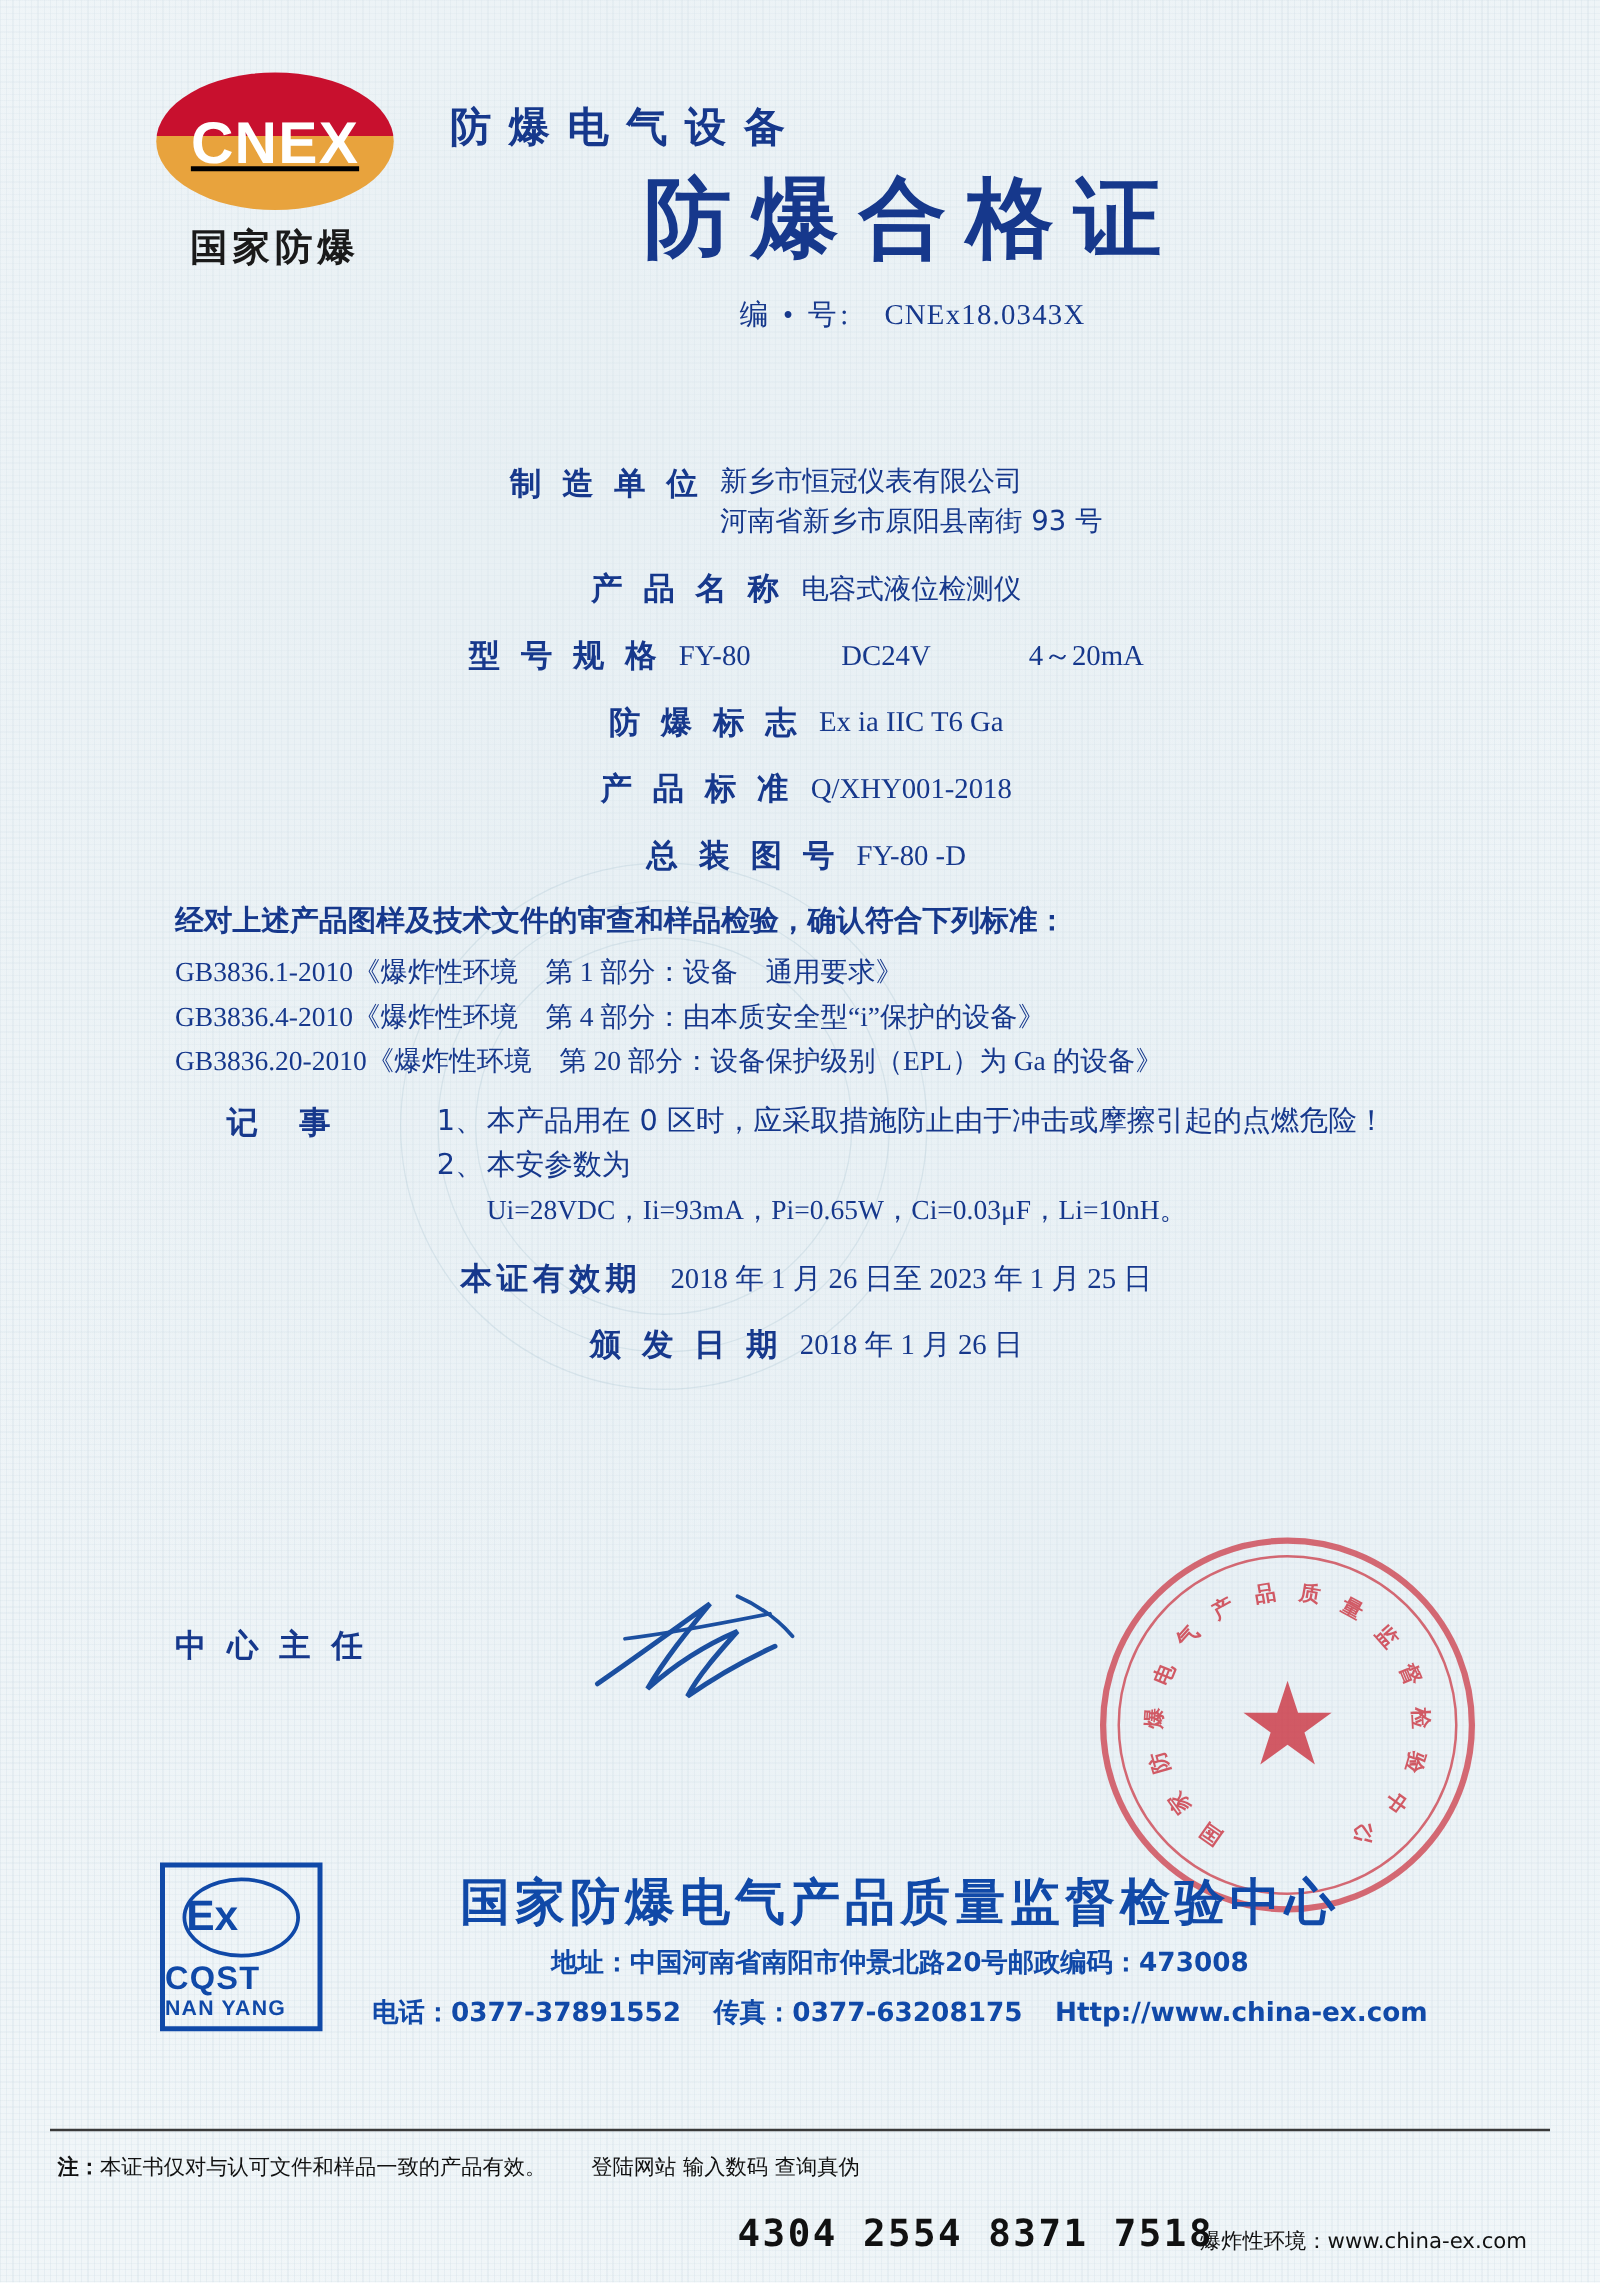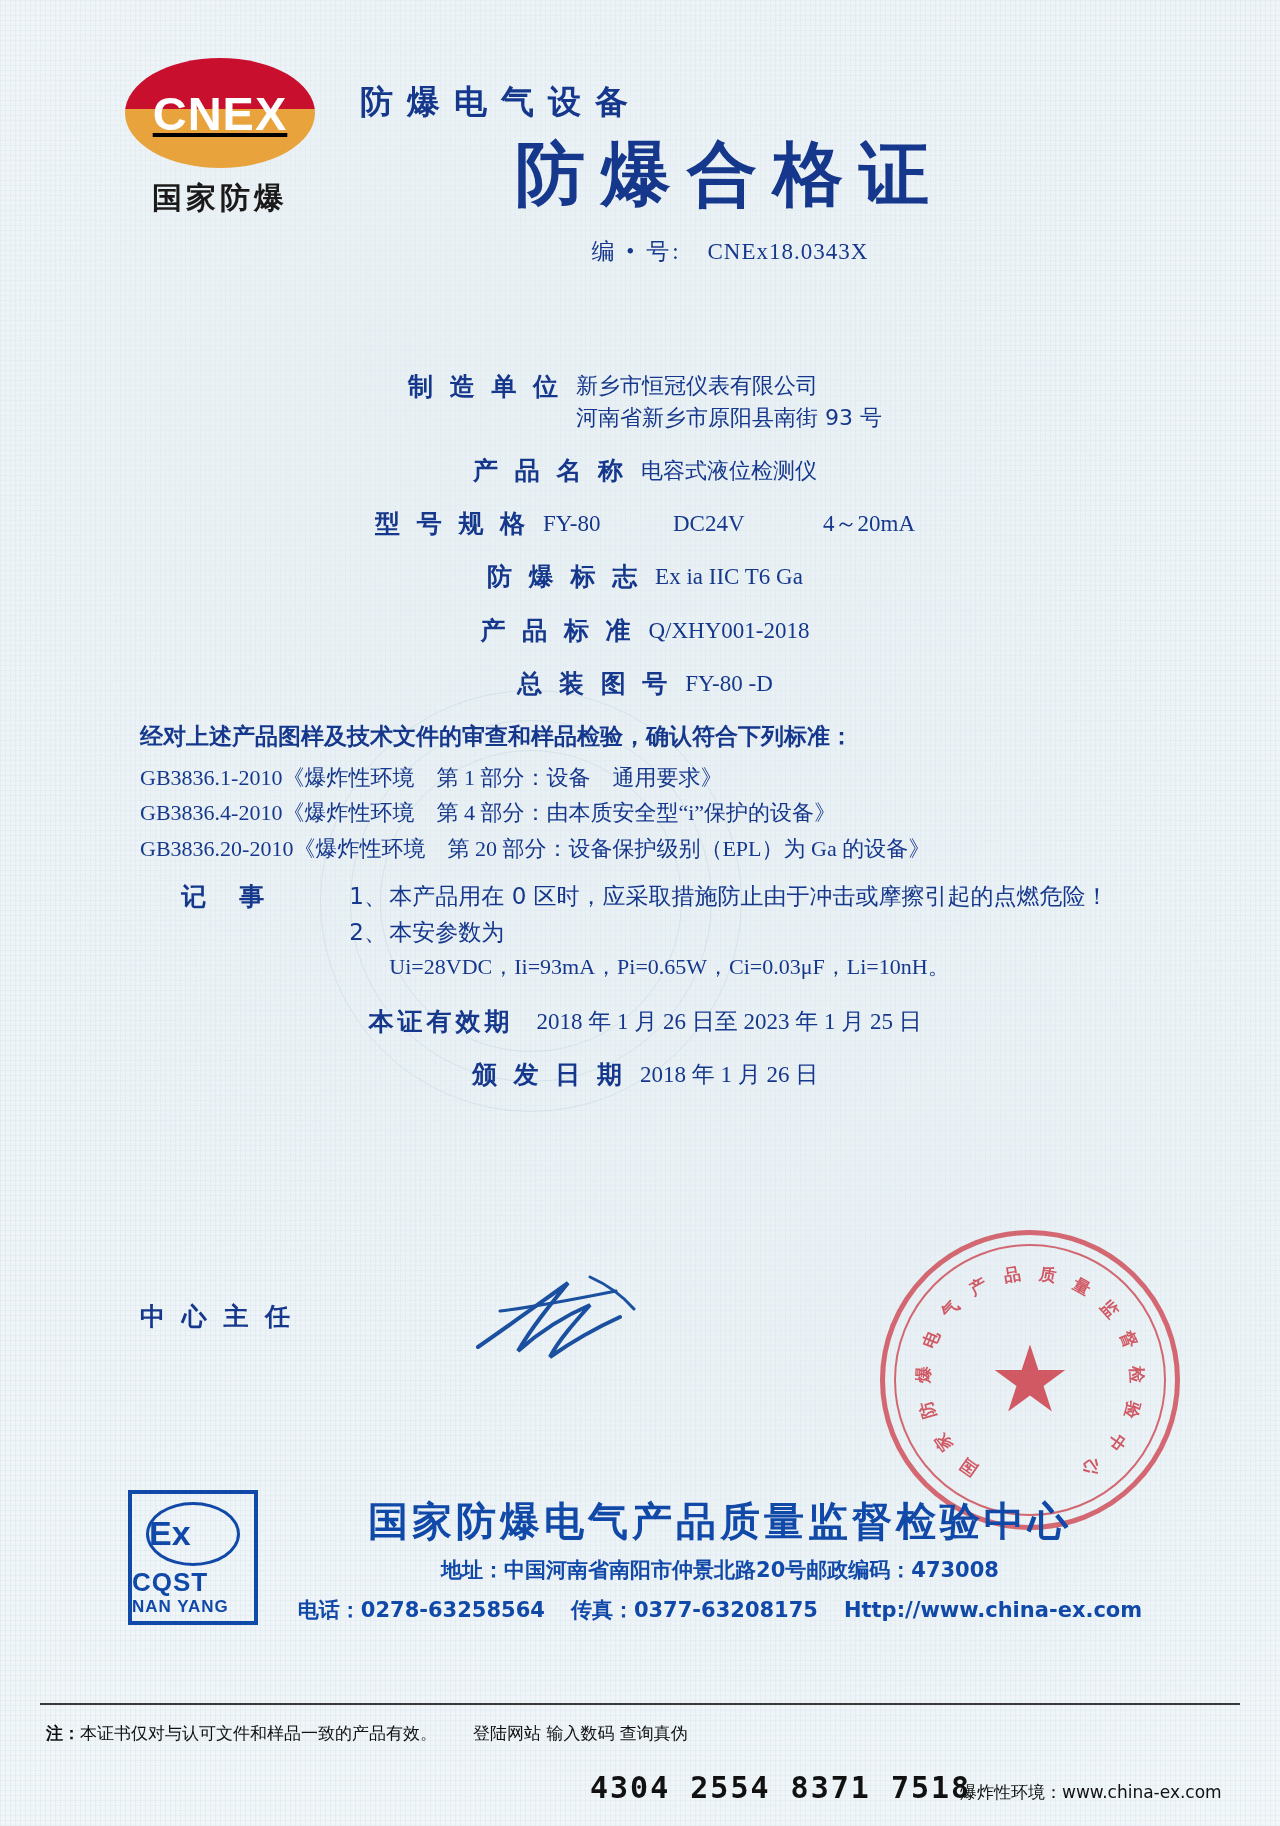--- a/index.html
+++ b/index.html
@@ -502,7 +502,7 @@
     </div>
 
     <div class="org-contact">
-      <span>电话：</span><span>0278-63258564</span><span class="sp"></span><span>传真：</span><span>0377-63208175</span><span class="sp"></span><span>Http://www.china-ex.com</span>
+      <span>电话：</span><span>0377-37891552</span><span class="sp"></span><span>传真：</span><span>0377-63208175</span><span class="sp"></span><span>Http://www.china-ex.com</span>
     </div>
   </div>
 

